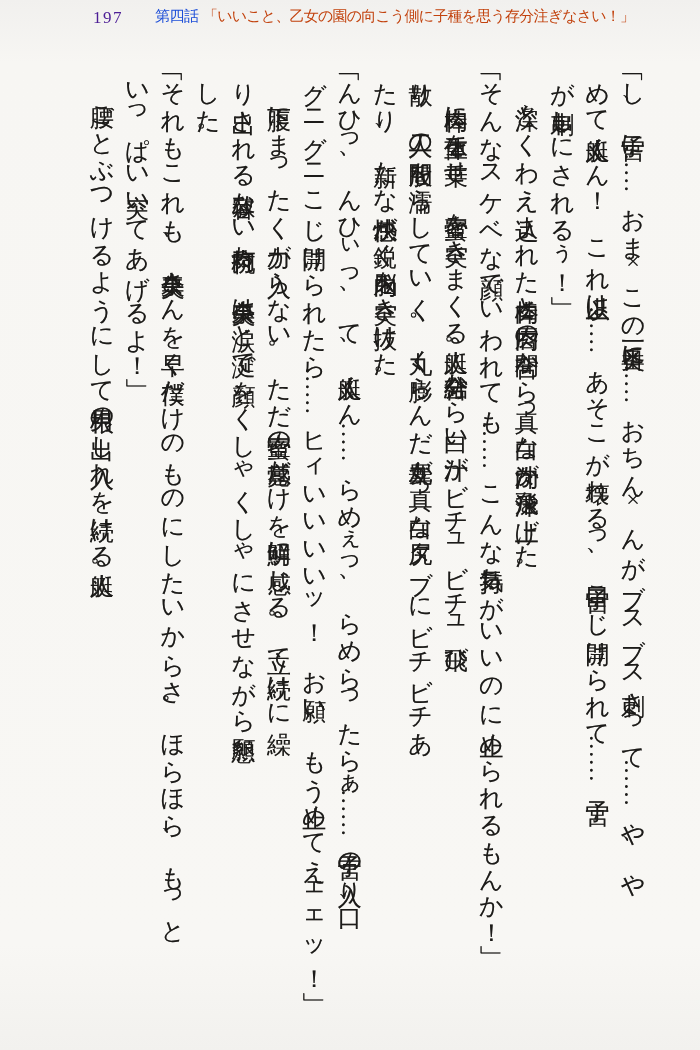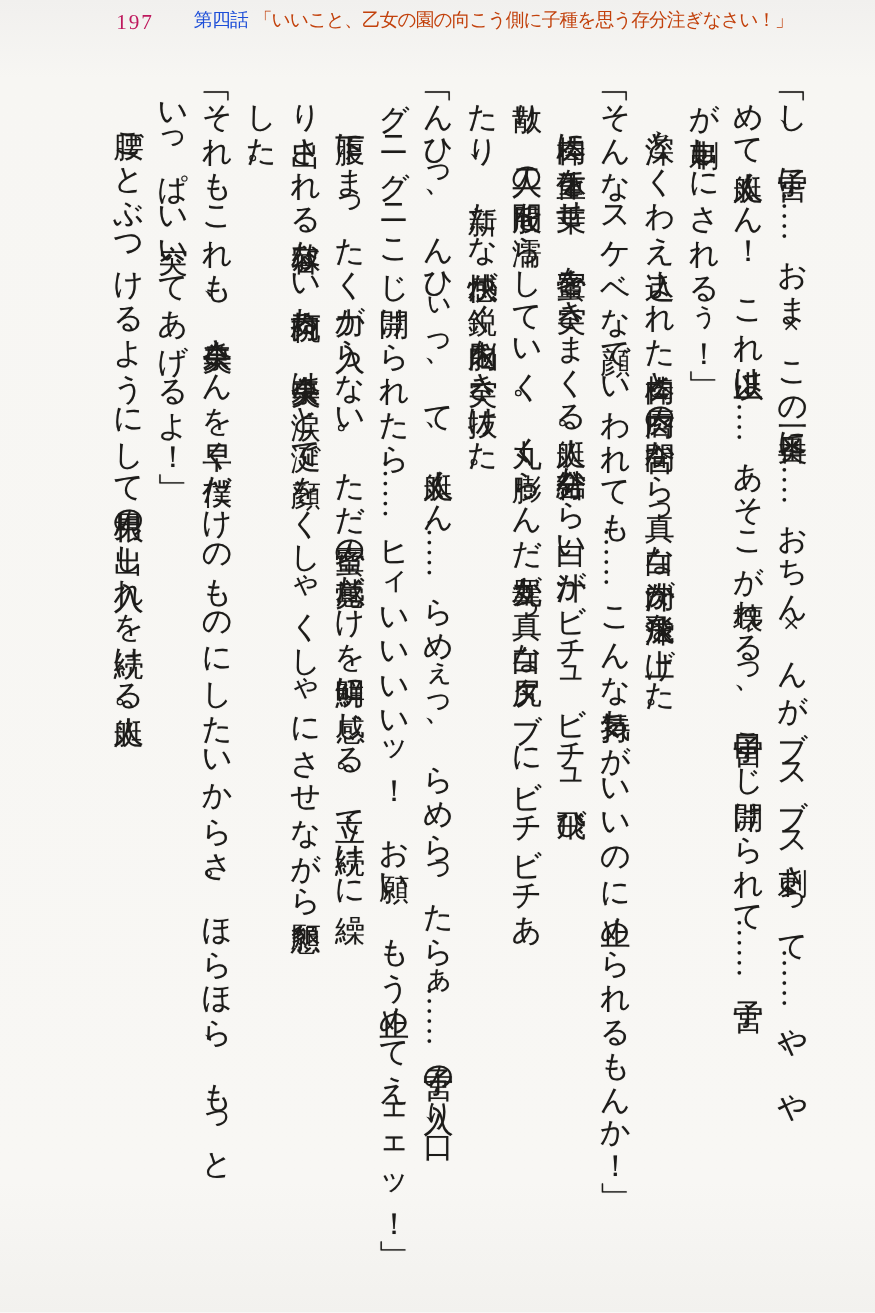--- a/index.html
+++ b/index.html
@@ -26,7 +26,7 @@
     top: 1px;
     font-size: 17px;
     letter-spacing: 1.5px;
-    color: #be185d;
+    color: #4c1d95;
   }
   .chapter-label {
     position: absolute;

